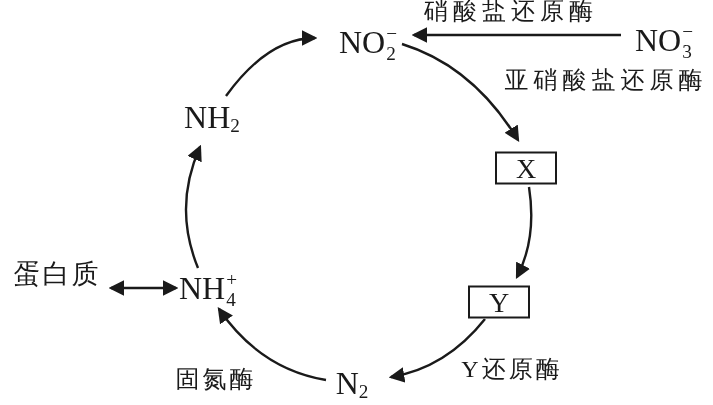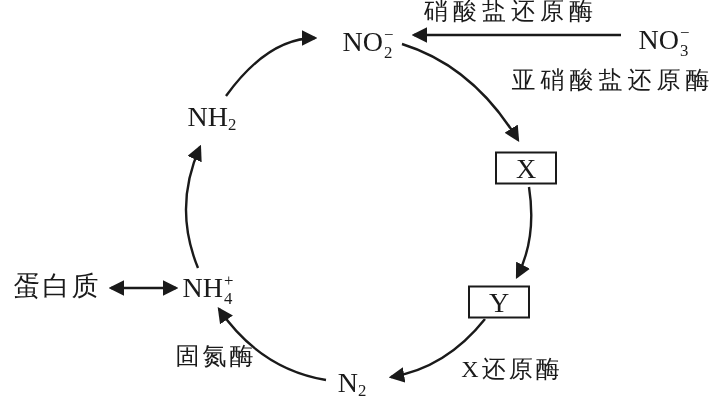--- a/index.html
+++ b/index.html
@@ -15,7 +15,7 @@
   .node{
     position:absolute;
     transform:translate(-50%,-50%);
-    font-size:28px;
+    font-size:32px;
     white-space:nowrap;
     line-height:1;
     display:flex;align-items:center;

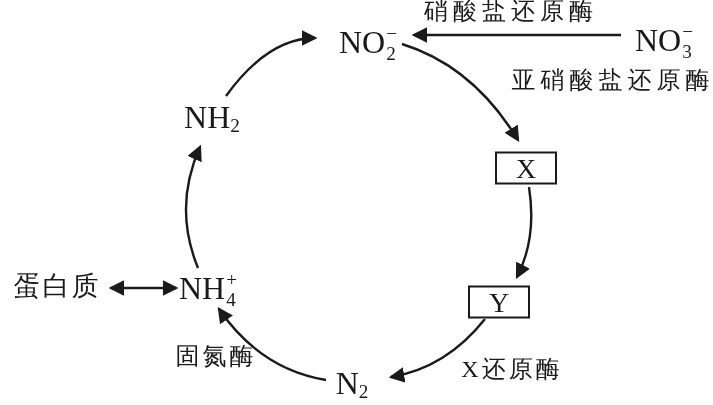--- a/index.html
+++ b/index.html
@@ -126,7 +126,7 @@
 
   <div class="cnlabel" style="left:511px;top:11px;">硝酸盐还原酶</div>
 
-  <div class="cnlabel" style="left:606px;top:80px;margin-left:7px;">亚硝酸盐还原酶</div>
+  <div class="cnlabel" style="left:606px;top:80px;">亚硝酸盐还原酶</div>
 
 
   <div class="cnlabel small-sp" style="left:512px;top:369px;">X还原酶</div>

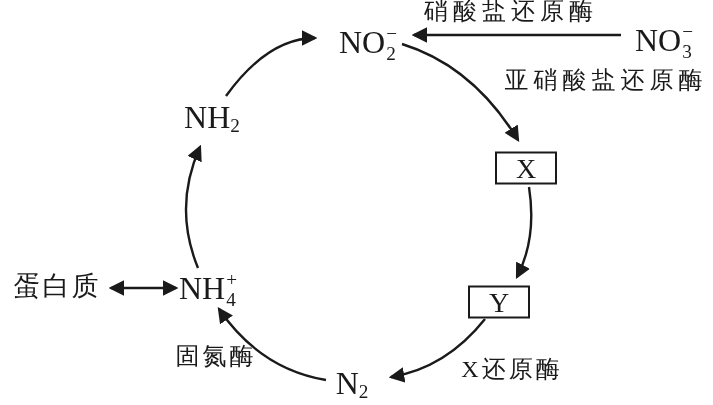--- a/index.html
+++ b/index.html
@@ -120,7 +120,7 @@
       <span class="subonly">2</span>
   </div>
 
-  <div class="protein" style="left:57px;top:287px;">
+  <div class="protein" style="left:57px;top:275px;">
     <div>蛋白质</div>
   </div>
 

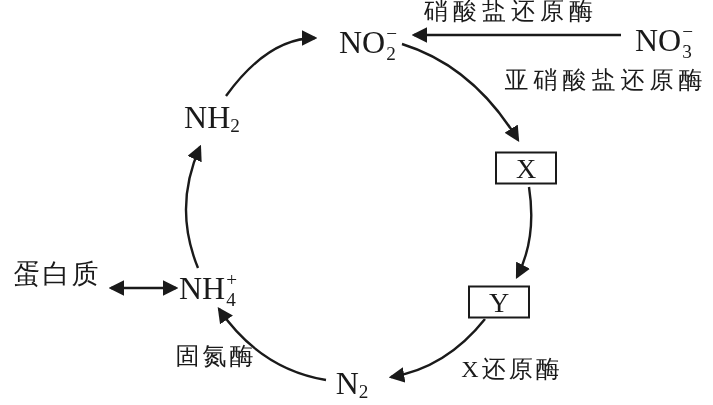--- a/index.html
+++ b/index.html
@@ -131,7 +131,7 @@
 
   <div class="cnlabel small-sp" style="left:512px;top:369px;">X还原酶</div>
 
-  <div class="cnlabel small-sp" style="left:216px;top:356px;">固氮酶</div>
+  <div class="cnlabel small-sp" style="left:216px;top:381px;font-family:Liberation Mono, monospace;">固氮酶</div>
 
 </div>
 

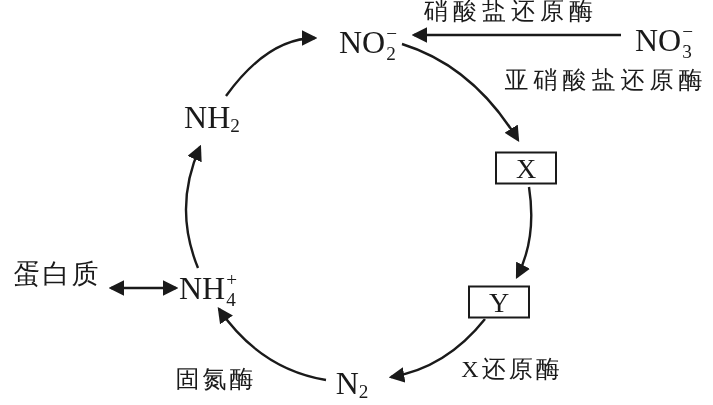--- a/index.html
+++ b/index.html
@@ -129,7 +129,7 @@
   <div class="cnlabel" style="left:606px;top:80px;">亚硝酸盐还原酶</div>
 
 
-  <div class="cnlabel small-sp" style="left:512px;top:369px;">X还原酶</div>
+  <div class="cnlabel small-sp" style="left:512px;top:369px;">Y还原酶</div>
 
   <div class="cnlabel small-sp" style="left:216px;top:381px;font-family:Liberation Mono, monospace;">固氮酶</div>
 

